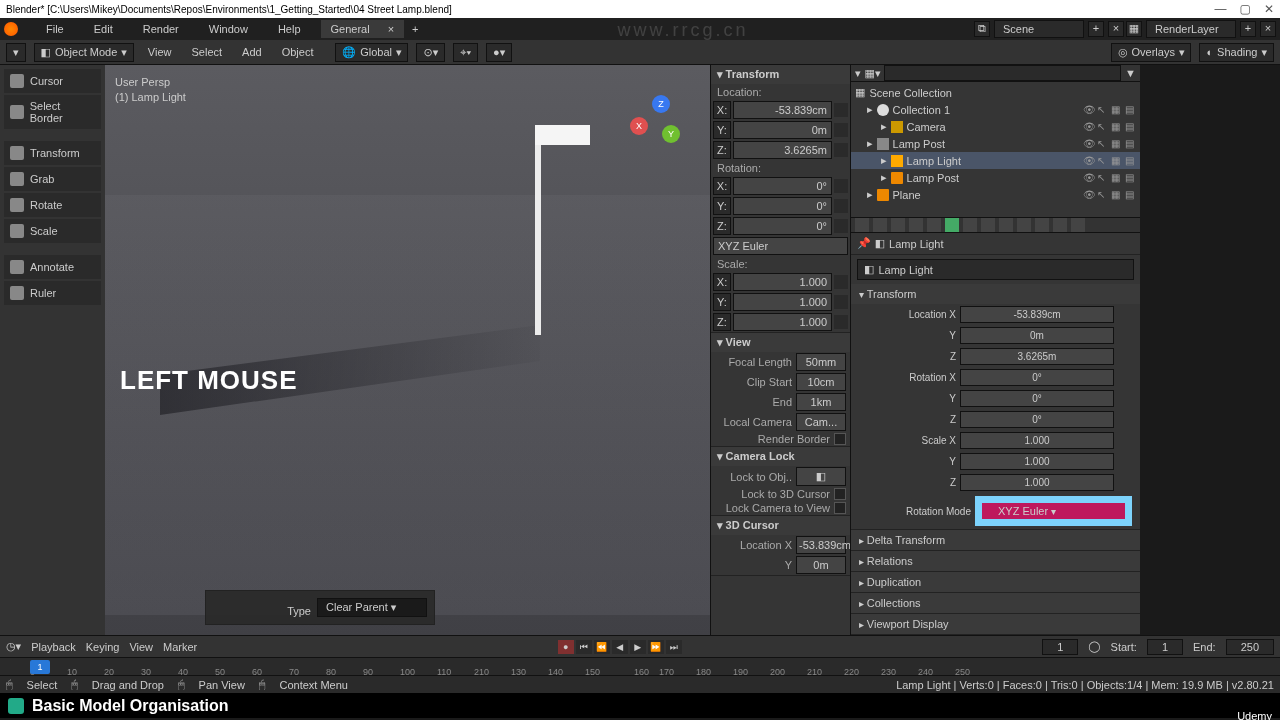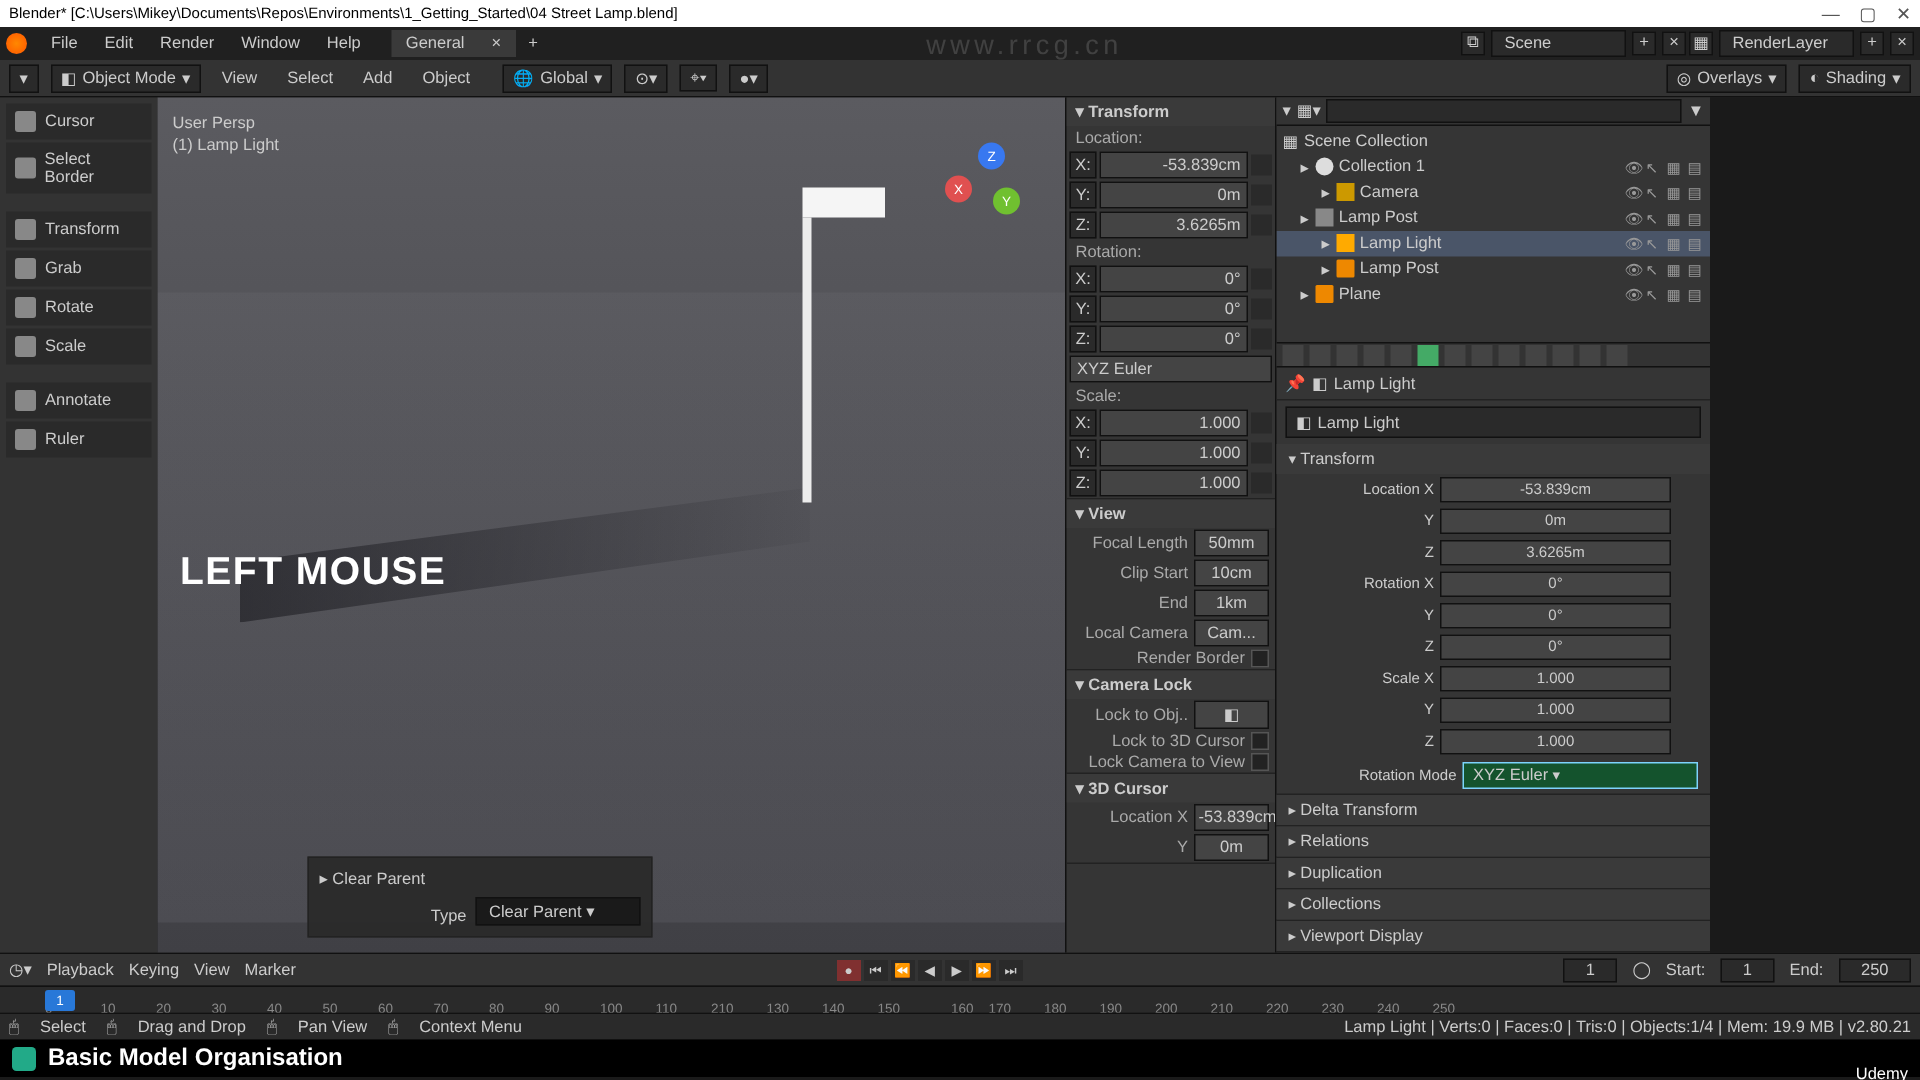--- a/index.html
+++ b/index.html
@@ -13,7 +13,7 @@
 
 .menubar { height: 22px; background: #202020; display: flex; align-items: center; padding: 0 4px; gap: 2px; }
 .menubar .blender-icon { width: 14px; height: 14px; background: radial-gradient(circle,#f80,#f50); border-radius: 50%; margin-right: 6px; }
-.menubar .mitem { padding: 2px 8px; color: #ccc; }
+.menubar .mitem { padding: 2px 8px; color: #ccc; margin-left: 12px; }
 .menubar .tab { background: #3a3a3a; padding: 3px 10px; margin-left: 10px; display: flex; align-items: center; gap: 18px; }
 .menubar .spacer { flex: 1; }
 .scenebox { display: flex; align-items: center; gap: 4px; }

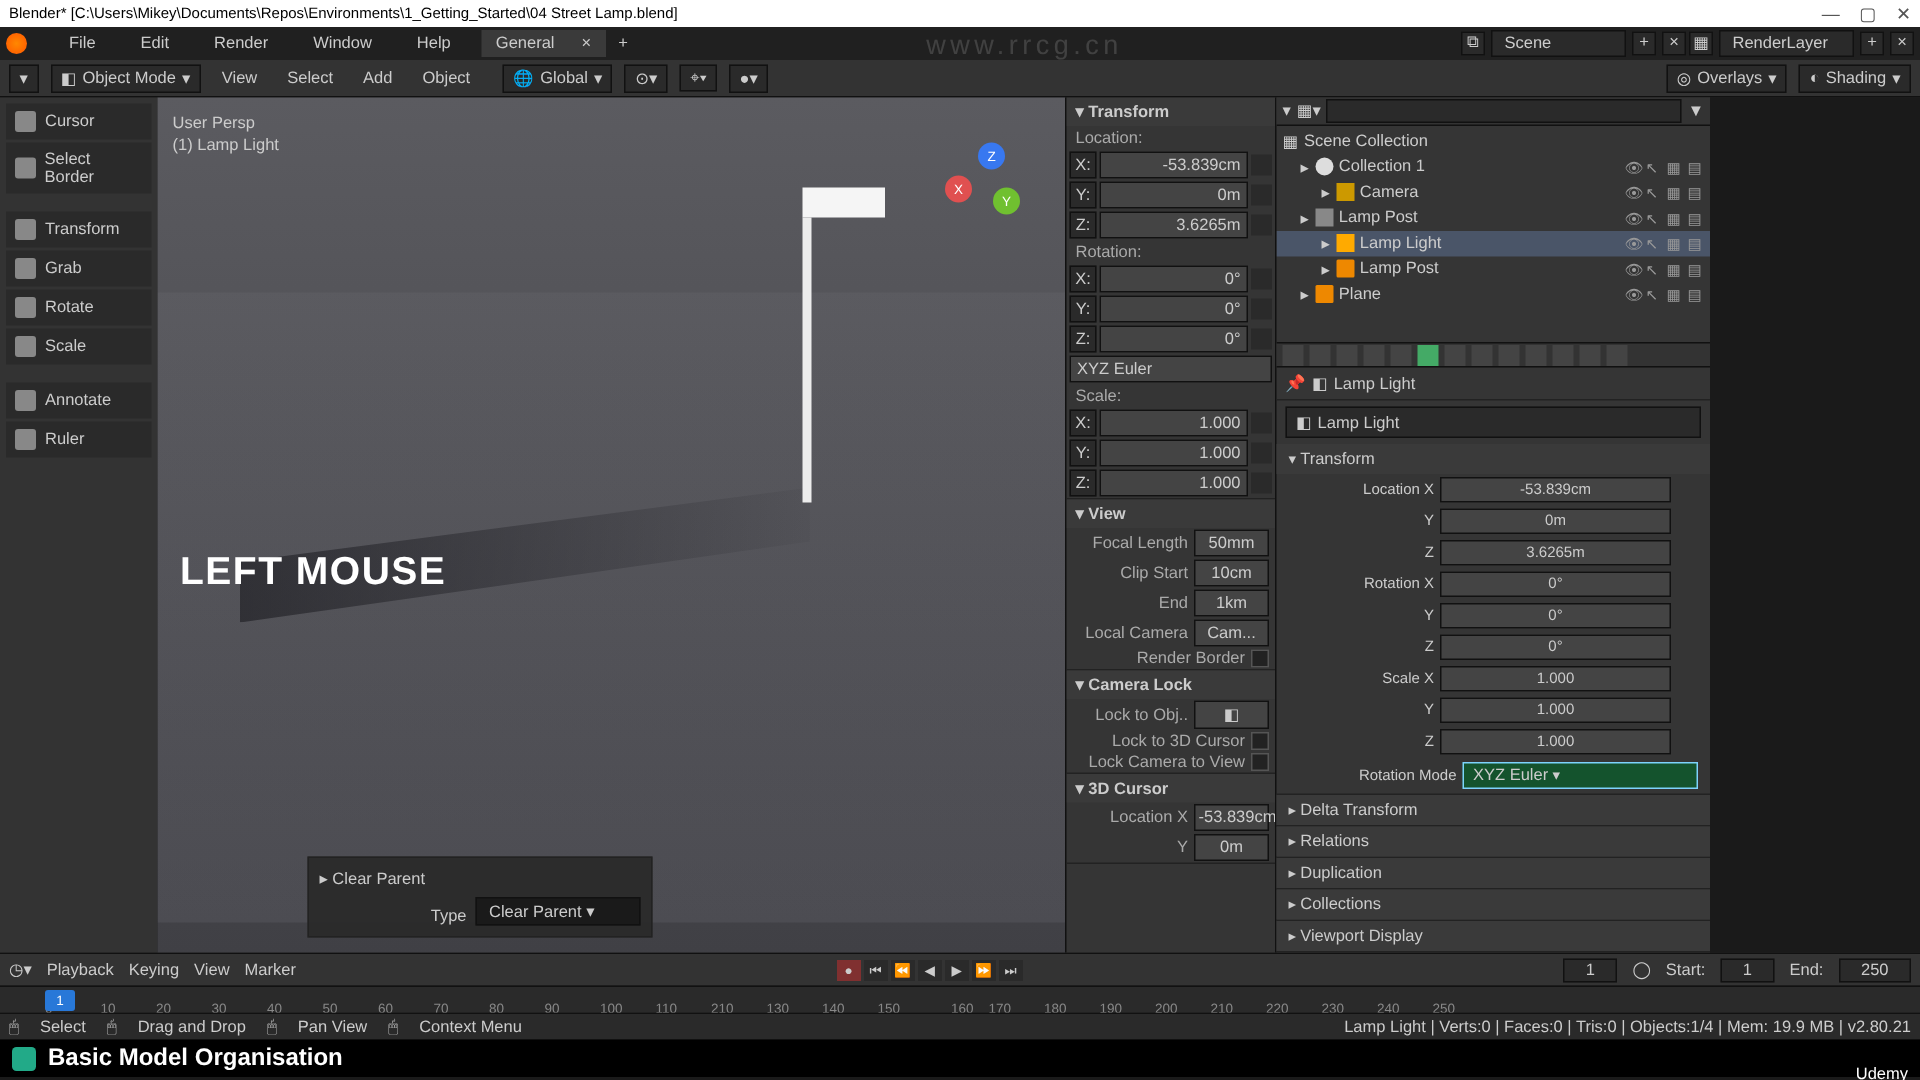--- a/index.html
+++ b/index.html
@@ -89,7 +89,7 @@
 .propsect .pv { flex: 1; background: #444; text-align: center; padding: 2px 4px; border: 1px solid #111; font-size: 10px; }
 .propsect .pb { width: 14px; height: 14px; }
 .propsect .rmrow { display: flex; padding: 3px 8px 3px 40px; gap: 4px; align-items: center; }
-.propsect .rmsel { flex: 1; background: #14532d; padding: 2px 6px; border: 1px solid #7dd3fc; font-size: 10px; }
+.propsect .rmsel { flex: 1; background: #be185d; padding: 2px 16px; border: 7px solid #7dd3fc; font-size: 10px; }
 
 
 .tlbar { height: 22px; background: #333; display: flex; align-items: center; padding: 0 6px; gap: 10px; border-top: 1px solid #111; }

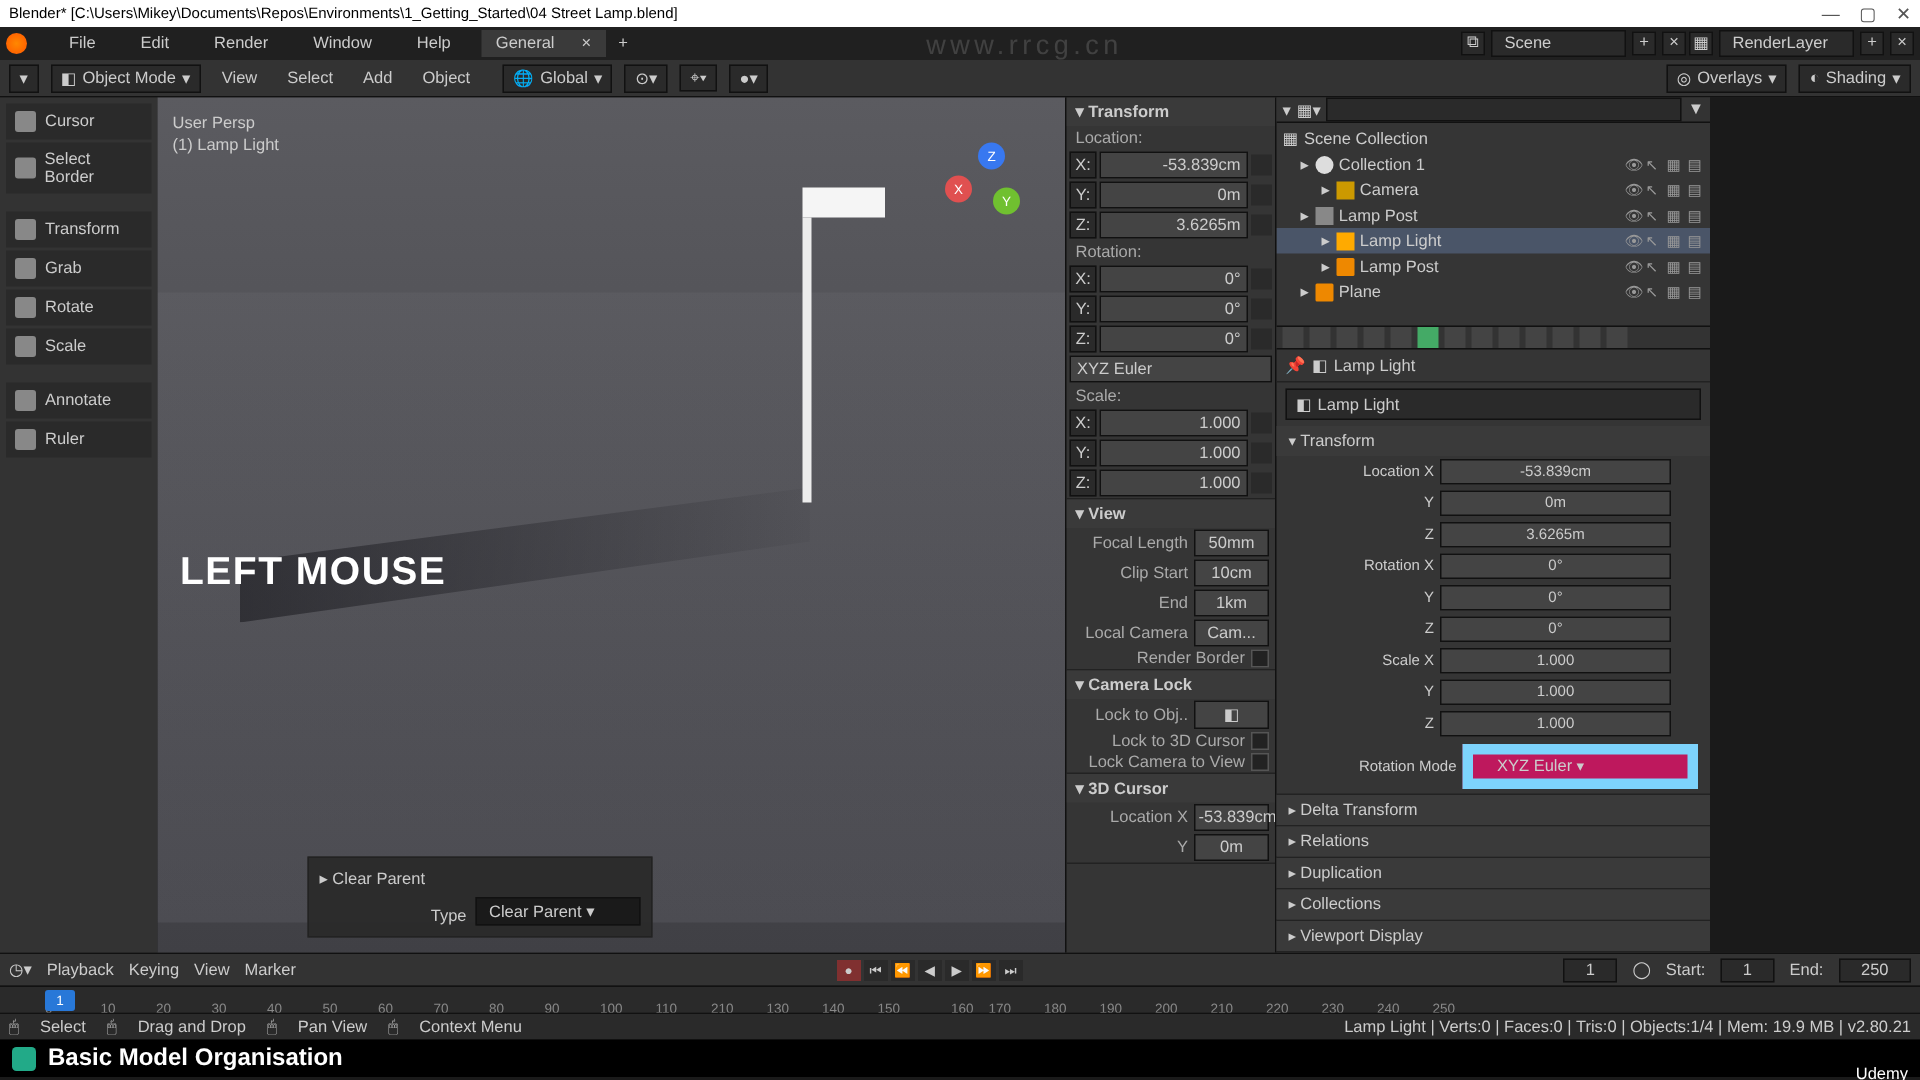--- a/index.html
+++ b/index.html
@@ -239,7 +239,6 @@
       </div>
       <div class="leftmouse">LEFT MOUSE</div>
       <div class="clearparent">
-        <div class="hd">▸ <span>Clear Parent</span></div>
         <div class="row">
           <span style="margin-left:auto;">Type</span>
           <div class="sel"><span>Clear Parent</span> ▾</div>

